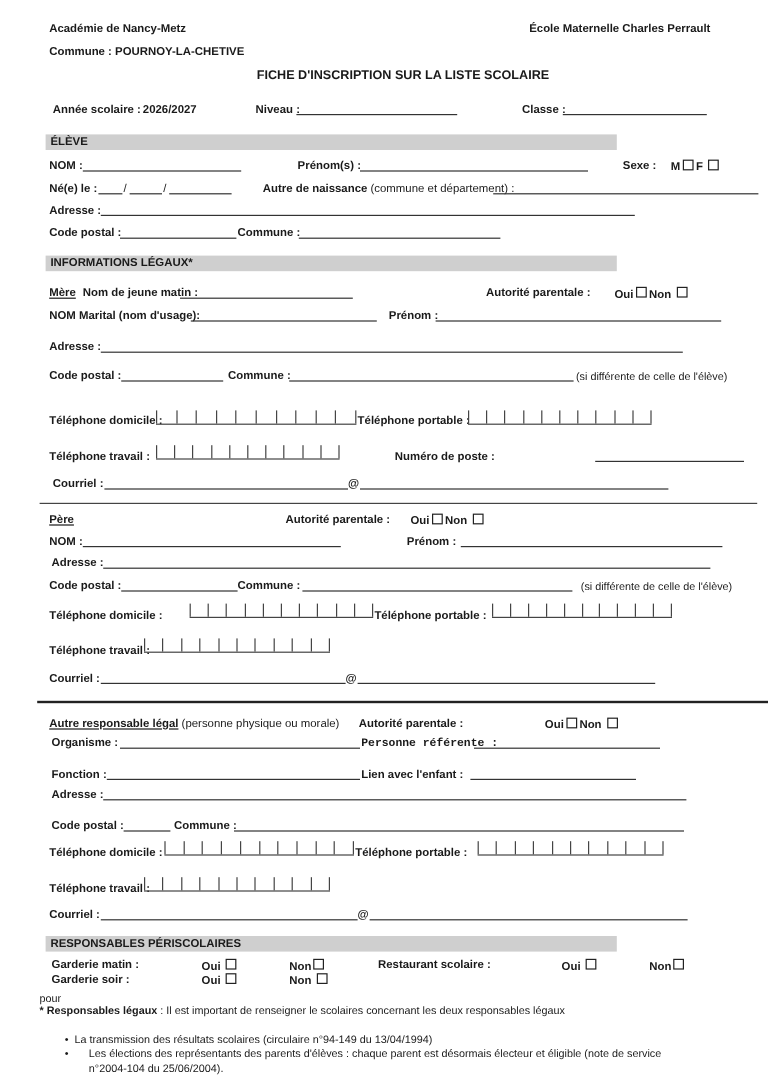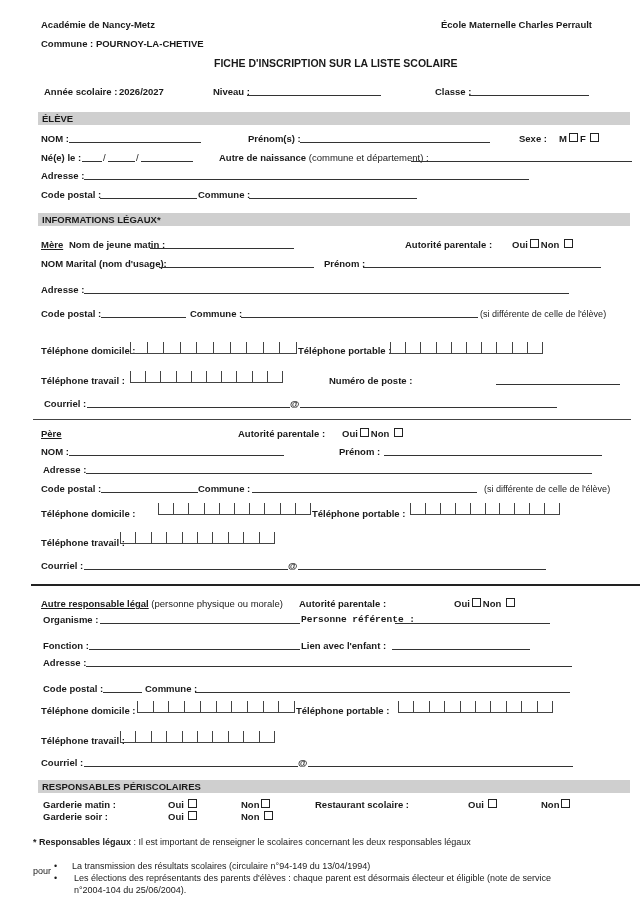--- a/index.html
+++ b/index.html
@@ -9,7 +9,7 @@
   .b { font-weight:bold; }
   .u { text-decoration:underline; }
   .line { position:absolute; height:0; border-bottom:1px solid #333; }
-  .hdr { position:absolute; left:38px; width:592px; height:13px; background:#cfcfcf; }
+  .hdr { position:absolute; left:38px; width:476px; height:13px; background:#cfcfcf; }
   .hdr span { position:absolute; left:4px; top:0px; font-weight:bold; font-size:9.5px; line-height:13px; }
   .title { font-size:10.5px; font-weight:bold; }
   .cb { display:inline-block; width:7px; height:7px; border:1px solid #222; vertical-align:-0px; margin:0 2px; }

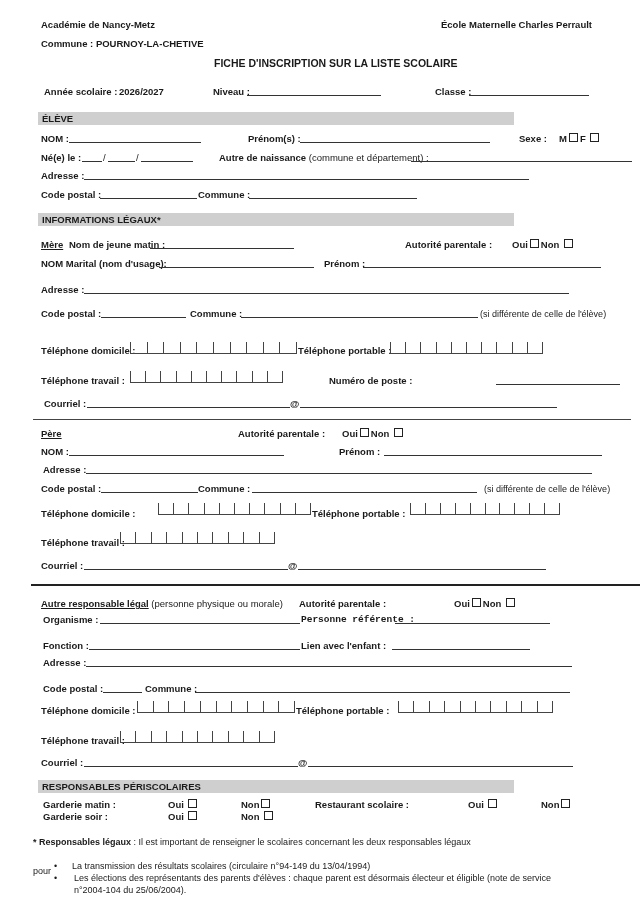--- a/index.html
+++ b/index.html
@@ -293,7 +293,7 @@
 <div class="abs b" style="left:241px;top:811px;"><span>Non</span> <span class="cb"></span></div>
 
 <div class="abs foot" style="left:33px;top:836px;"><span class="b">* Responsables légaux</span><span> : Il est important de renseigner le scolaires concernant les deux responsables légaux</span></div>
-<div class="abs foot" style="left:33px;top:865px;">pour</div>
+<div class="abs foot" style="left:33px;top:826px;">pour</div>
 <div class="abs foot" style="left:54px;top:860px;">•</div>
 <div class="abs foot" style="left:72px;top:860px;">La transmission des résultats scolaires (circulaire n°94-149 du 13/04/1994)</div>
 <div class="abs foot" style="left:54px;top:872px;">•</div>

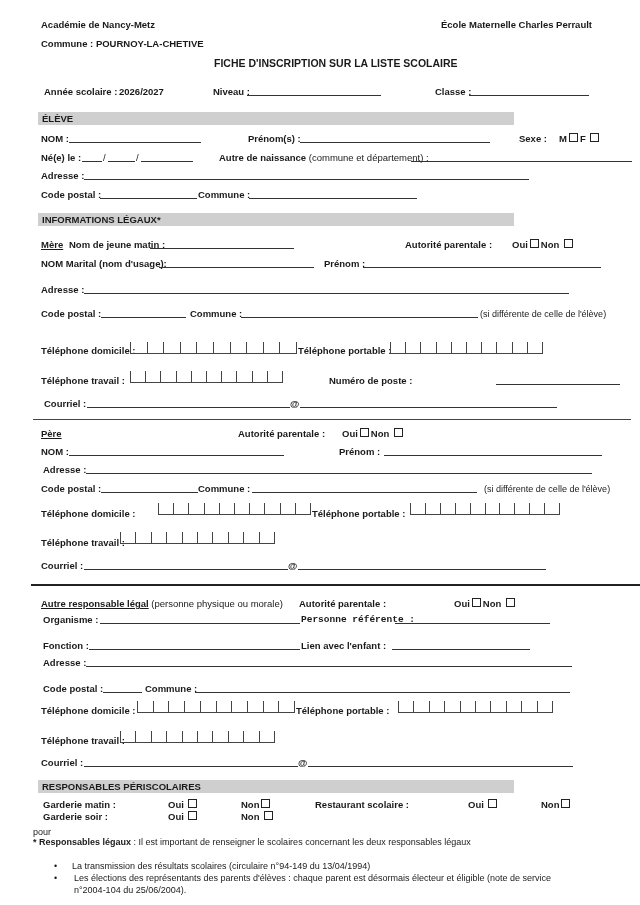--- a/index.html
+++ b/index.html
@@ -295,7 +295,7 @@
 <div class="abs foot" style="left:33px;top:836px;"><span class="b">* Responsables légaux</span><span> : Il est important de renseigner le scolaires concernant les deux responsables légaux</span></div>
 <div class="abs foot" style="left:33px;top:826px;">pour</div>
 <div class="abs foot" style="left:54px;top:860px;">•</div>
-<div class="abs foot" style="left:72px;top:860px;">La transmission des résultats scolaires (circulaire n°94-149 du 13/04/1994)</div>
+<div class="abs foot" style="left:62px;top:860px;">La transmission des résultats scolaires (circulaire n°94-149 du 13/04/1994)</div>
 <div class="abs foot" style="left:54px;top:872px;">•</div>
 <div class="abs foot" style="left:74px;top:872px;">Les élections des représentants des parents d'élèves : chaque parent est désormais électeur et éligible (note de service</div>
 <div class="abs foot" style="left:74px;top:884px;">n°2004-104 du 25/06/2004).</div>

